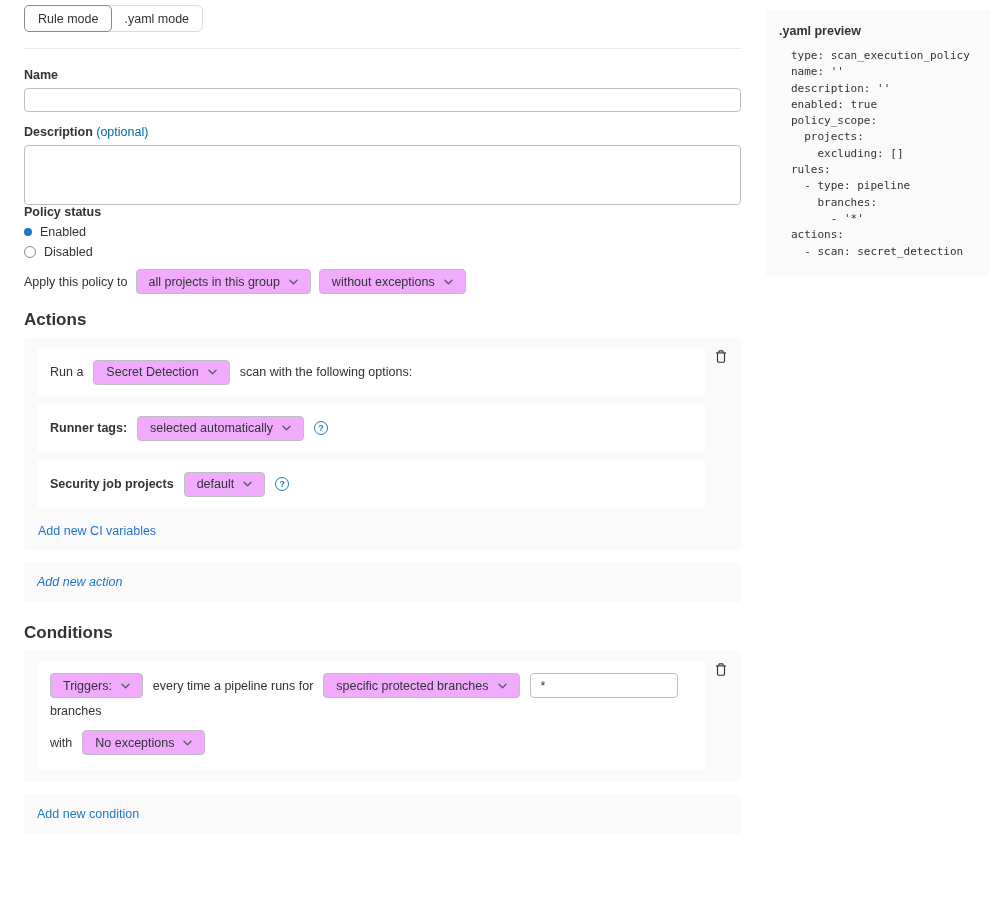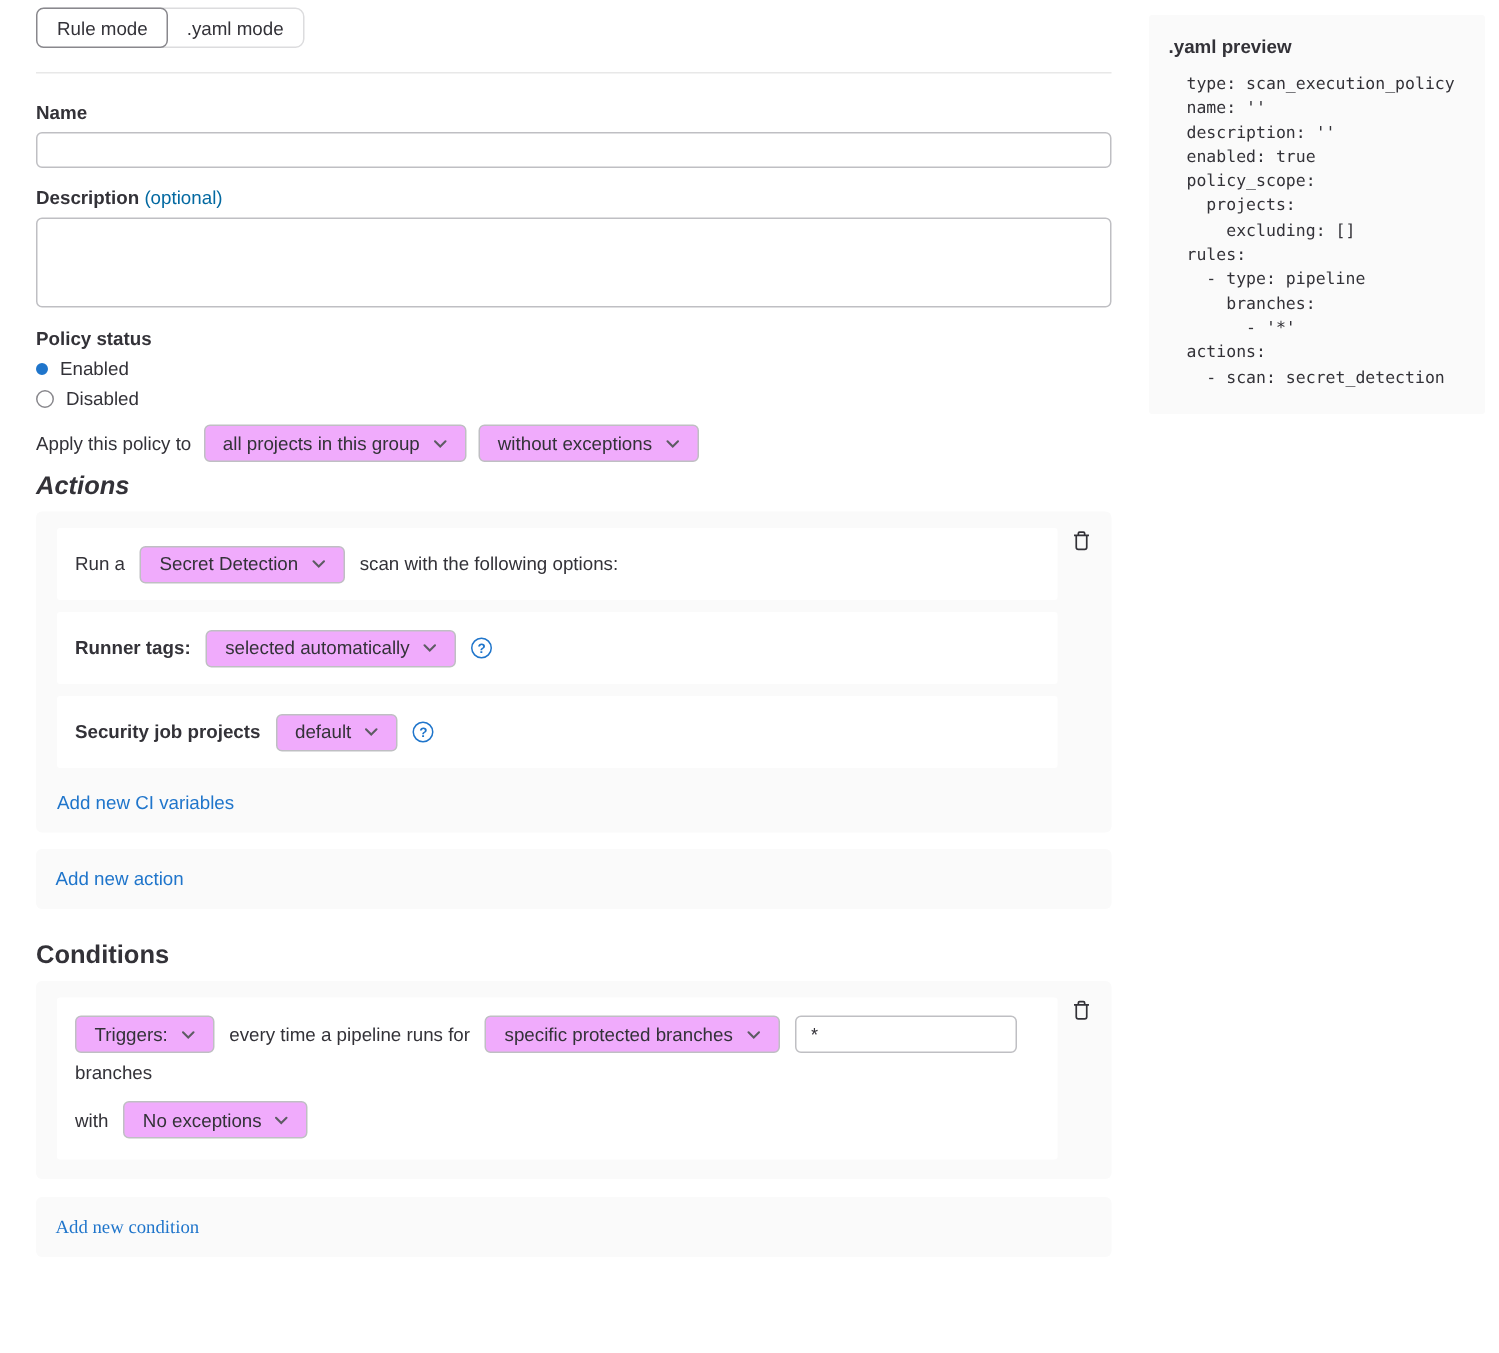--- a/index.html
+++ b/index.html
@@ -58,7 +58,7 @@
     color: #333238; outline: none;
   }
 
-  .status-label { font-weight: bold; font-size: 12.5px; margin-top: 14px; }
+  .status-label { font-weight: bold; font-size: 12.5px; }
   .radio-row { display: flex; align-items: center; gap: 8px; margin-top: 6px; height: 14px; cursor: pointer; }
   .radio { flex: 0 0 auto; border-radius: 50%; }
   .radio.checked { width: 6px; height: 6px; border: 4px solid #1f75cb; background: #fff; }

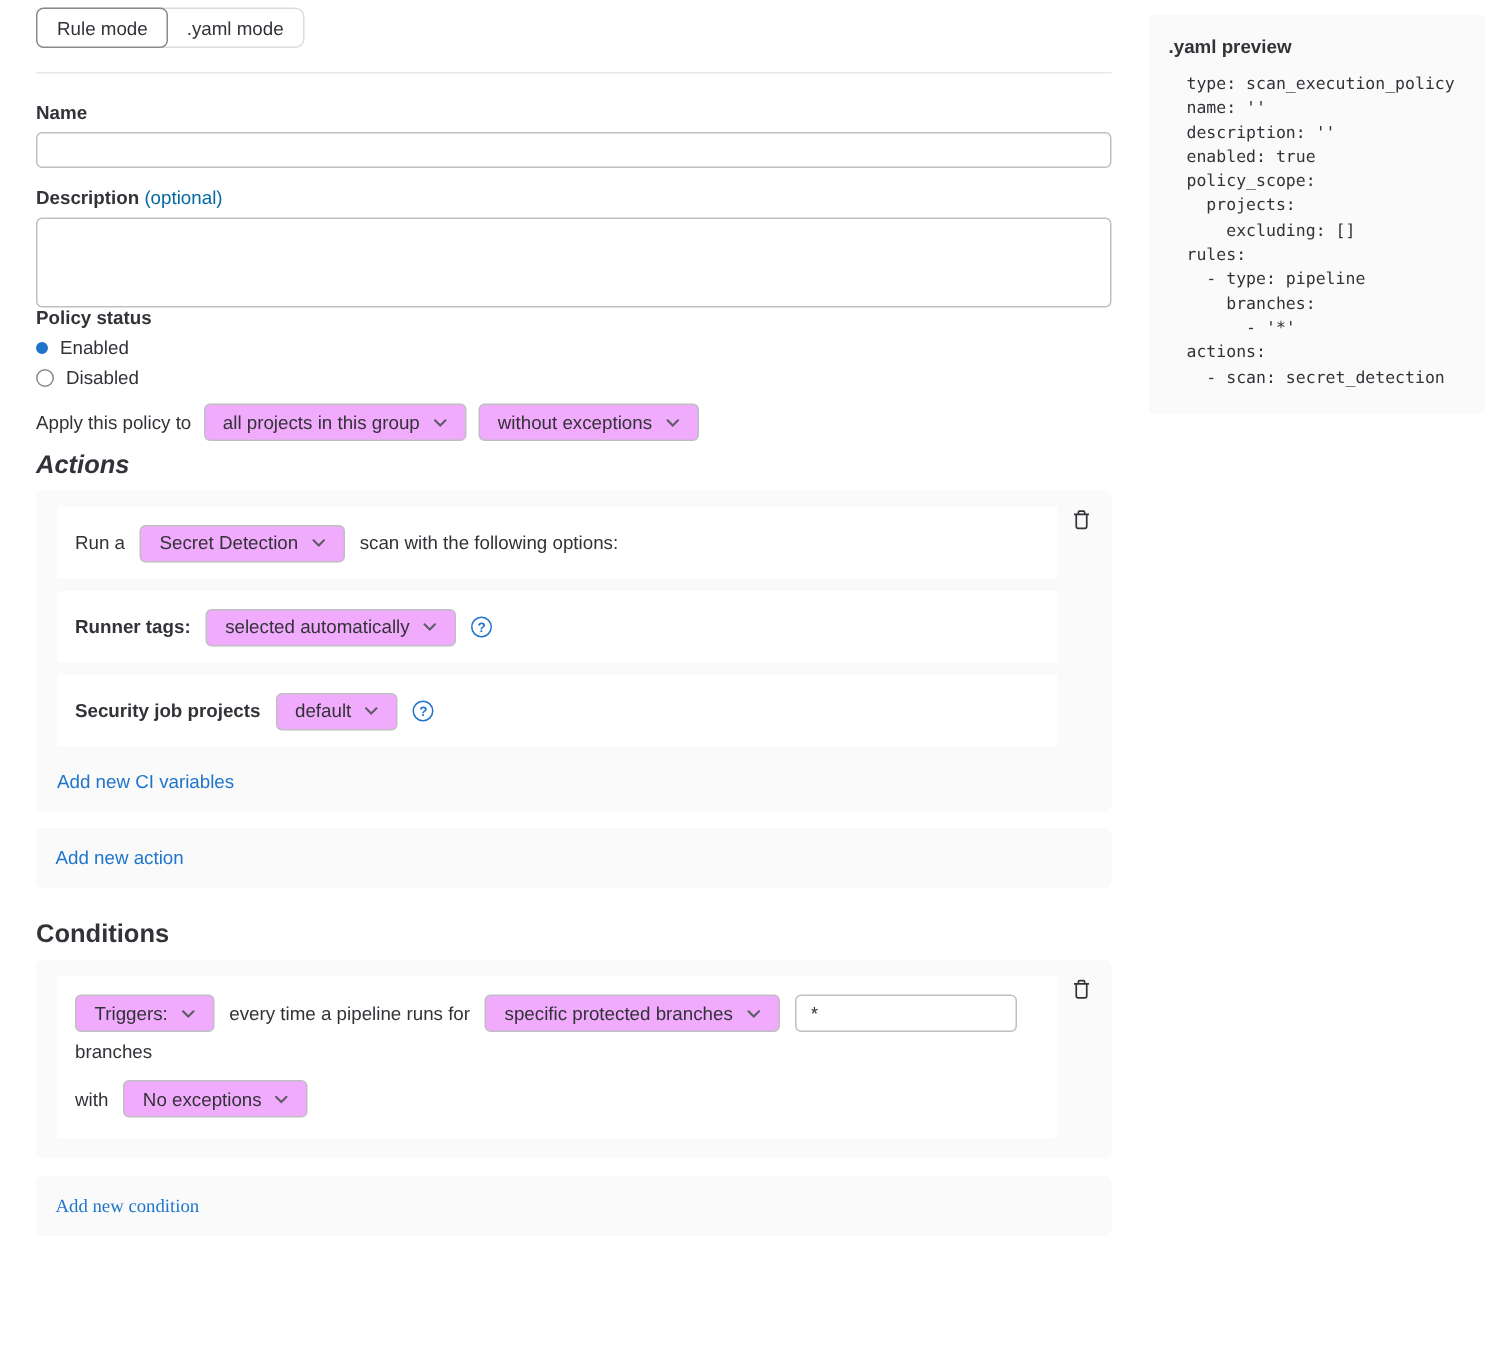--- a/index.html
+++ b/index.html
@@ -66,7 +66,7 @@
 
   .section-heading { font-size: 17px; font-weight: bold; color: #333238; }
   .h-scope { margin-top: 29px; }
-  .h-actions { margin-top: 6px; font-style: italic; }
+  .h-actions { margin-top: 16px; }
   .h-conditions { margin-top: 21px; }
 
   .apply-row { display: flex; align-items: center; gap: 8px; margin-top: 10px; }

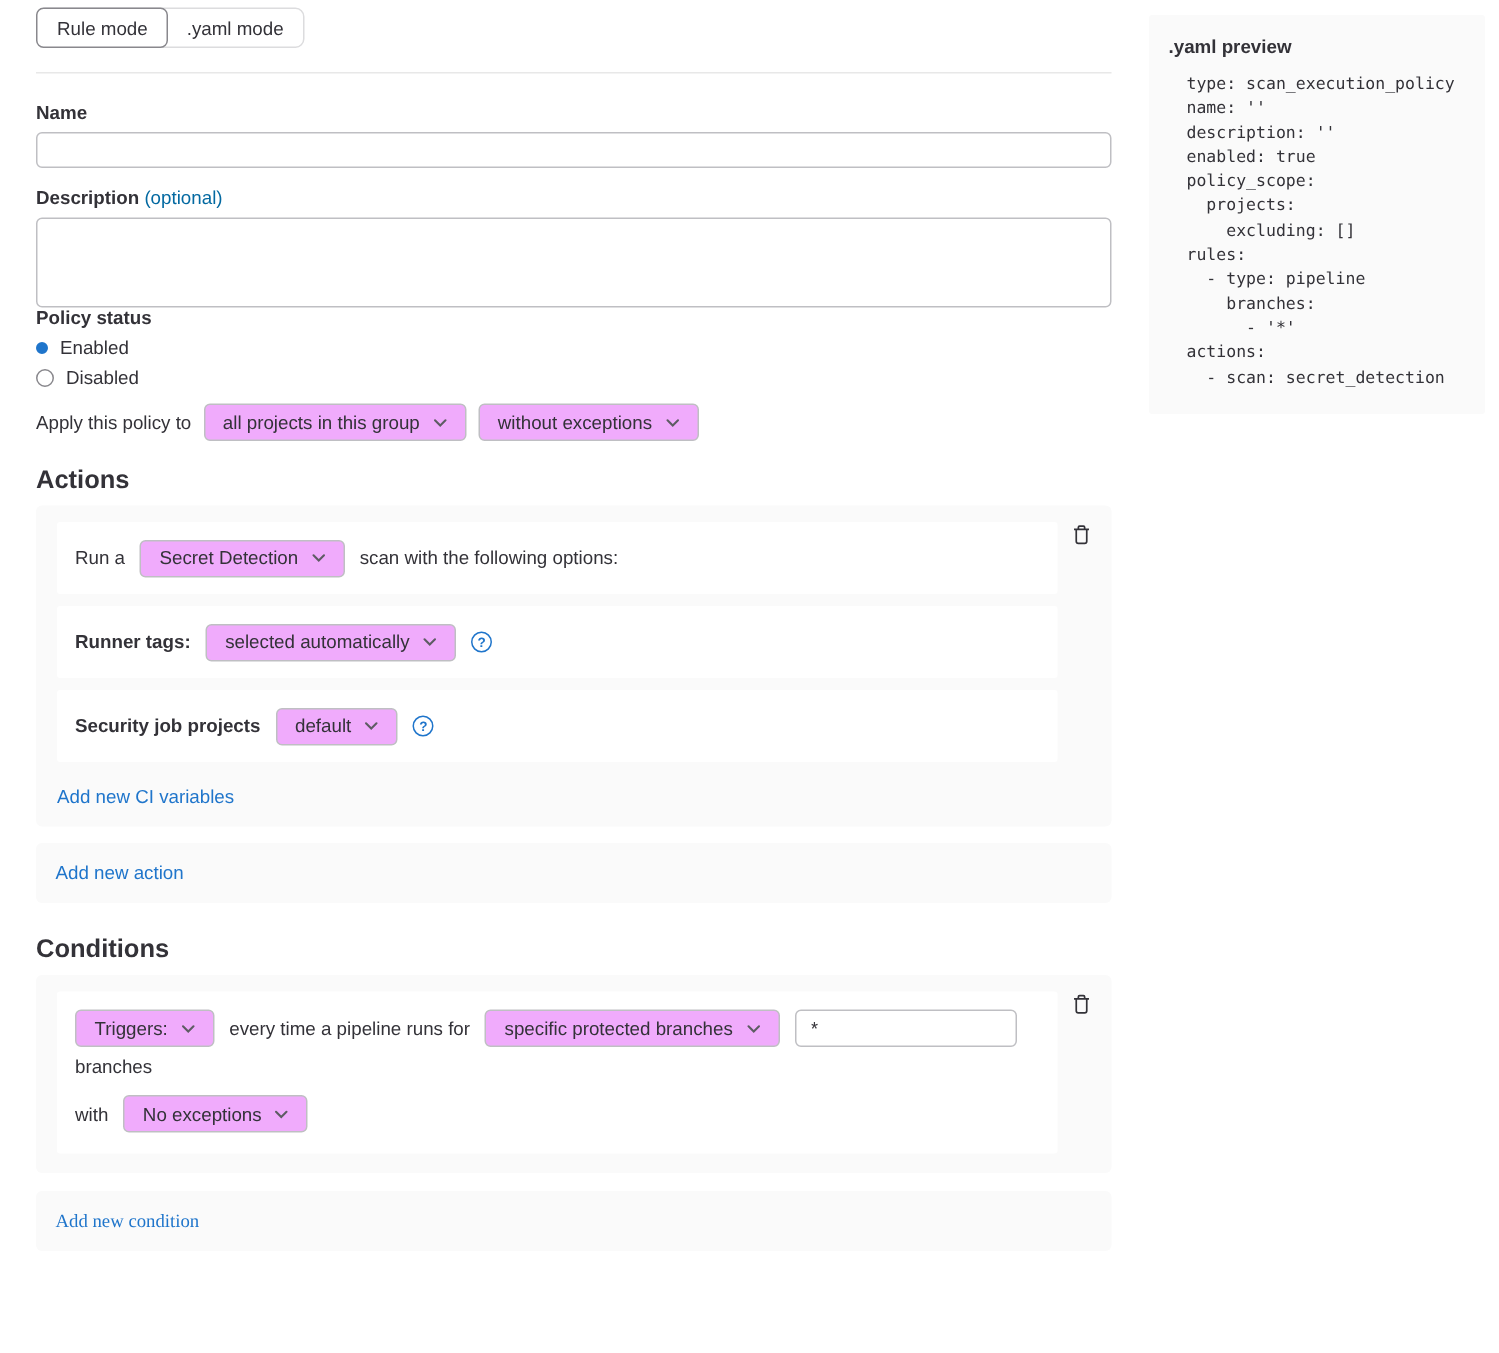--- a/index.html
+++ b/index.html
@@ -121,7 +121,7 @@
     height: 40px; display: flex; align-items: center;
     padding: 0 13px;
   }
-  .bar-action { margin-top: 11px; }
+  .bar-action { margin-top: 11px; font-style: italic; }
   .bar-condition { margin-top: 12px; font-family: Liberation Serif, serif; }
 
   .bold-label { font-weight: bold; white-space: nowrap; }

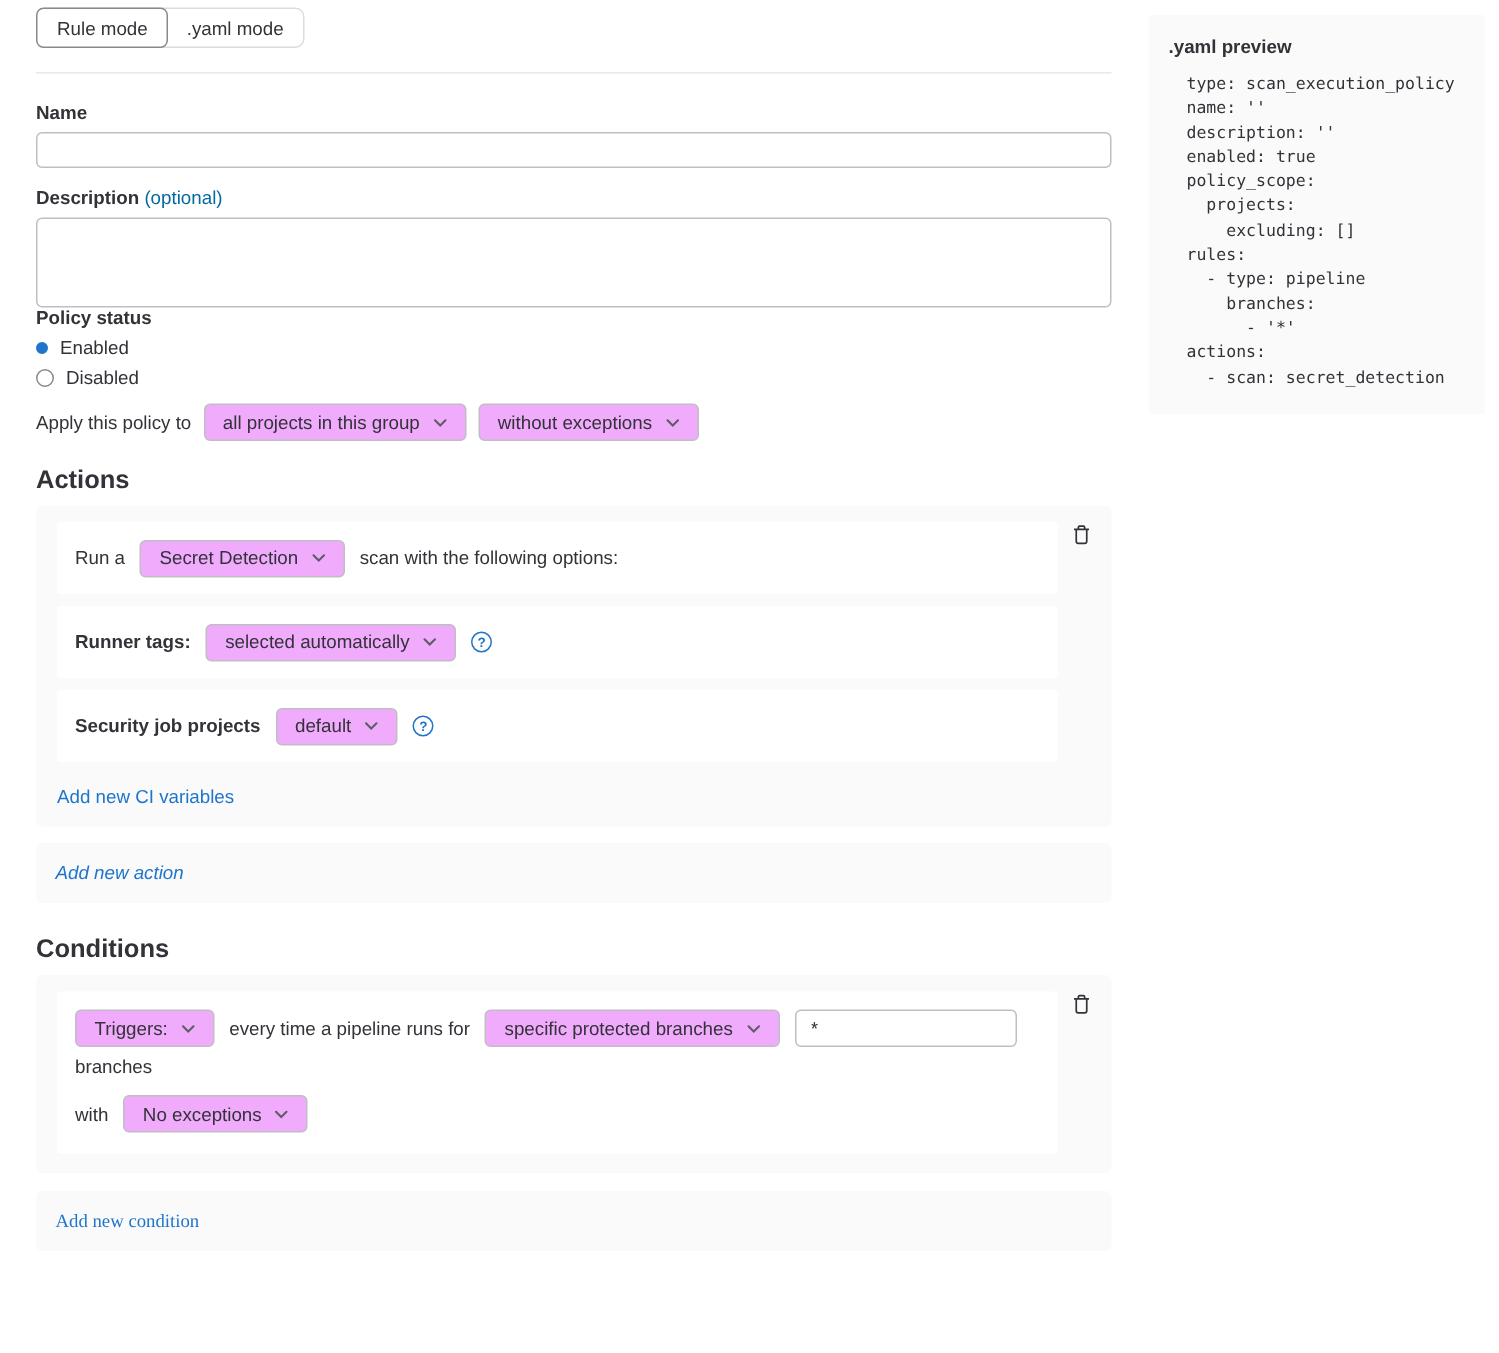--- a/index.html
+++ b/index.html
@@ -122,7 +122,7 @@
     padding: 0 13px;
   }
   .bar-action { margin-top: 11px; font-style: italic; }
-  .bar-condition { margin-top: 12px; font-family: Liberation Serif, serif; }
+  .bar-condition { margin-top: 12px; }
 
   .bold-label { font-weight: bold; white-space: nowrap; }
 

